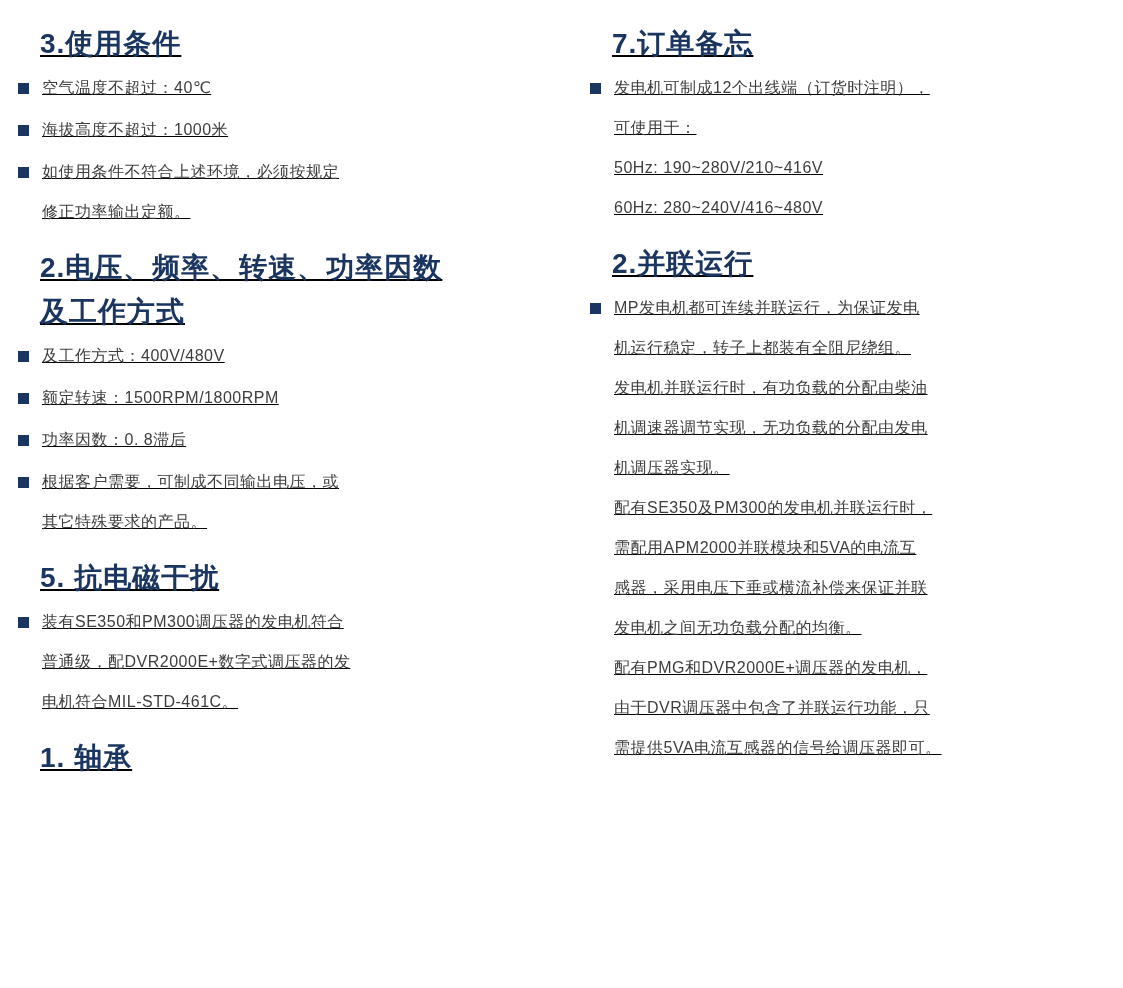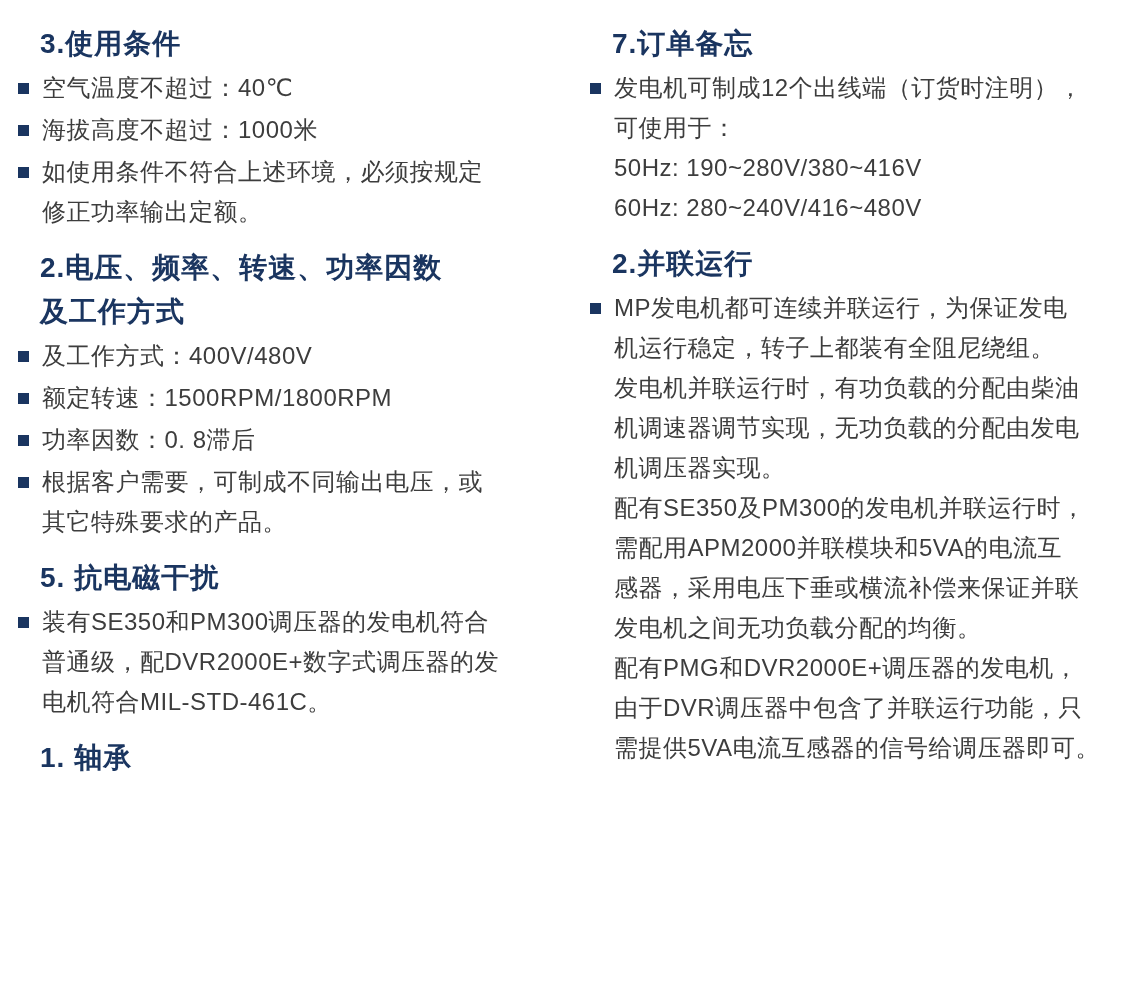--- a/index.html
+++ b/index.html
@@ -16,7 +16,7 @@
     width: 1123px;
     height: 988px;
   }
-  .col { flex: 0 0 auto; }
+  .col { flex: 0 0 auto; text-decoration: underline; }
   .col-left  { width: 572px; }
   .col-right { width: 533px; }
   .sec-heading {

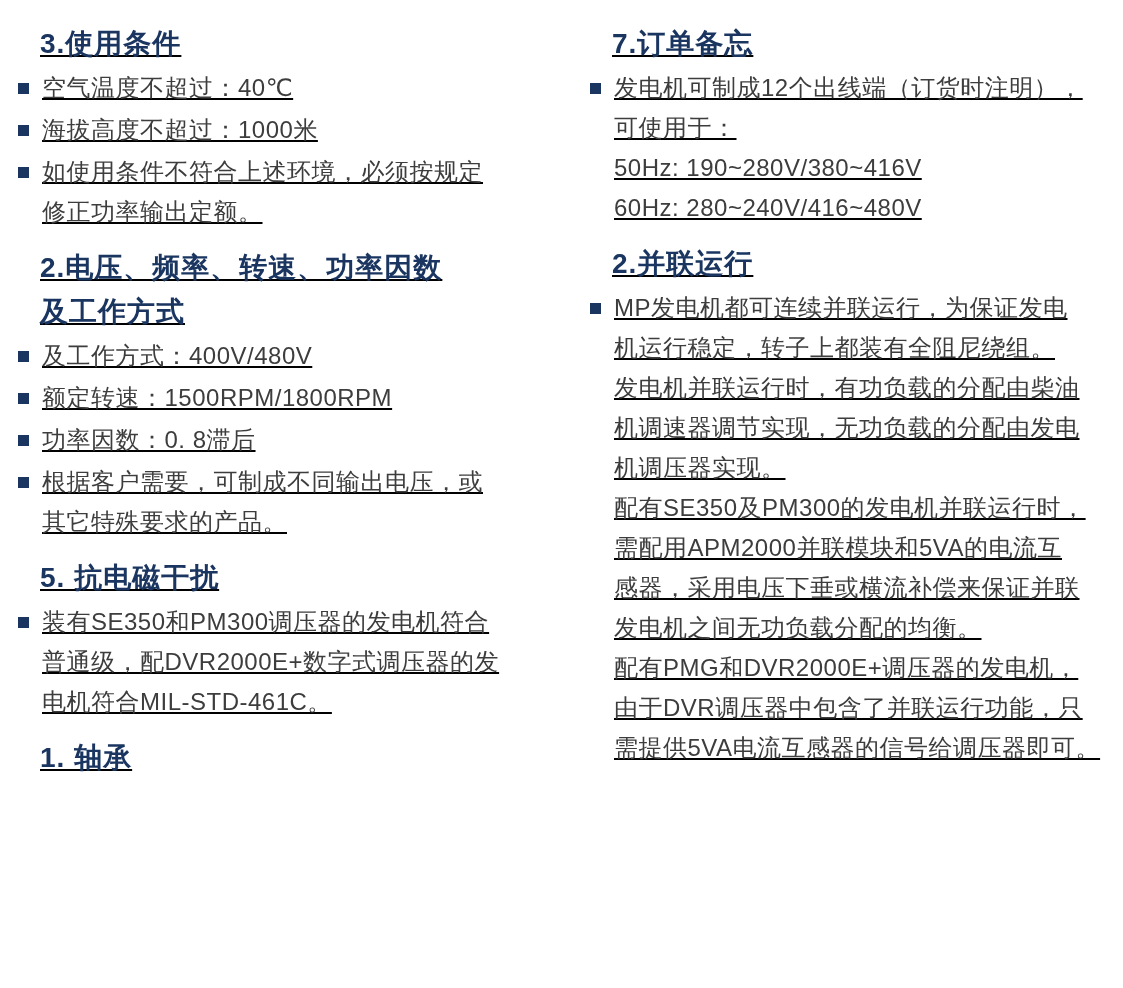--- a/index.html
+++ b/index.html
@@ -41,7 +41,7 @@
     margin: 15px 13px 0 0;
   }
   .item-text {
-    font-size: 24px;
+    font-size: 16px;
     line-height: 40px;
     color: #3d3d3d;
     white-space: pre-line;

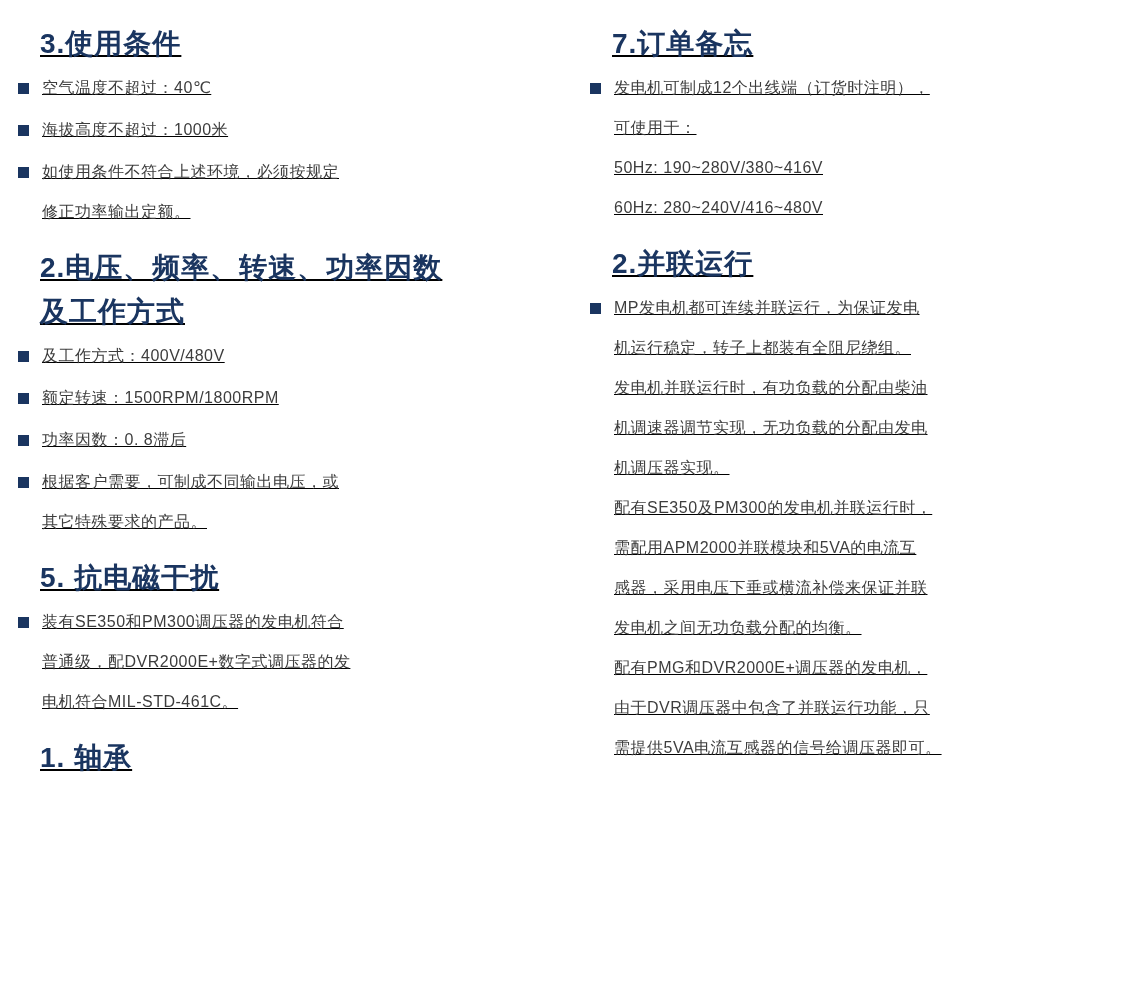--- a/index.html
+++ b/index.html
@@ -118,7 +118,7 @@
         <span class="bullet"></span>
         <div class="item-text">发电机可制成12个出线端（订货时注明），
 可使用于：
-50Hz: 190~280V/380~416V
+50Hz: 190~280V/210~416V
 60Hz: 280~240V/416~480V</div>
       </div>
     </section>

